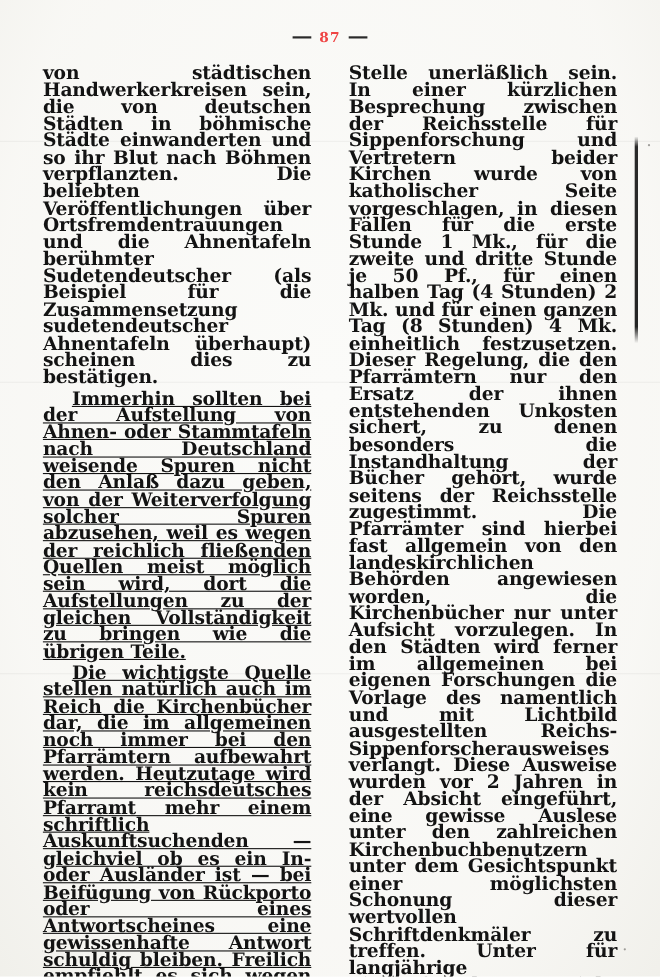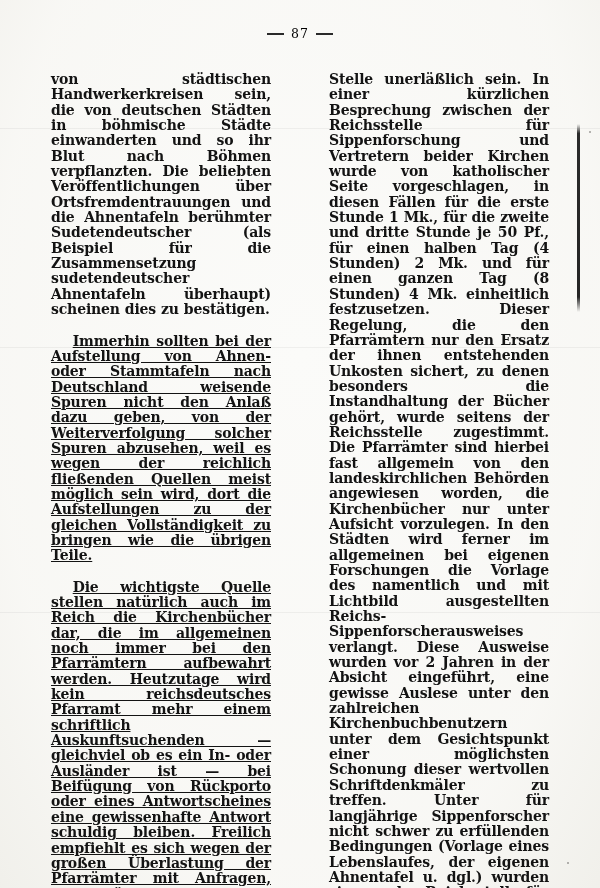--- a/index.html
+++ b/index.html
@@ -36,10 +36,10 @@
     width: 600px;
     text-align: center;
     font-family: "DejaVu Serif", serif;
-    font-weight: normal;
+    font-weight: bold;
     font-size: 12.5px;
     letter-spacing: 1px;
-    color: #000000;
+    color: #ef4444;
   }
   .page-header .rule {
     display: inline-block;

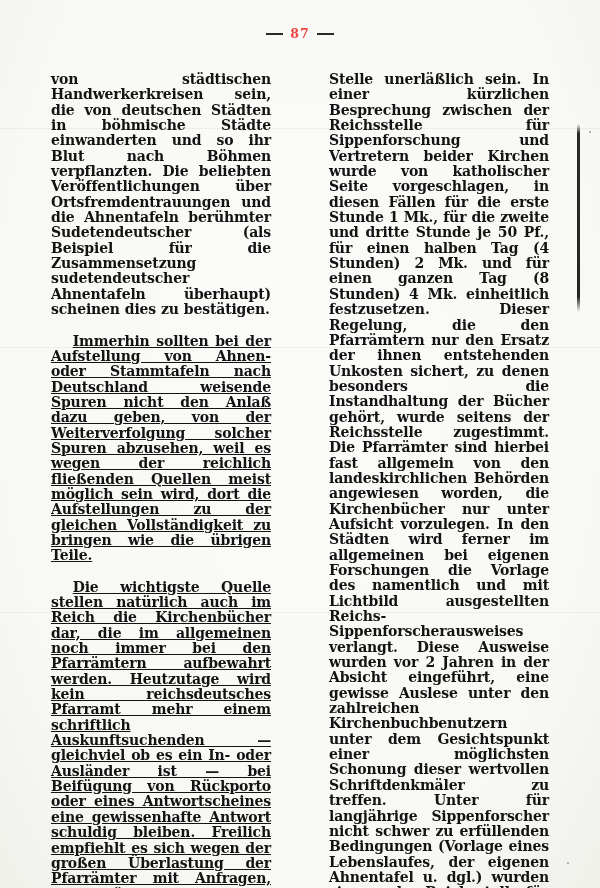--- a/index.html
+++ b/index.html
@@ -65,9 +65,9 @@
   }
 
   .col p {
-    margin: 16px;
+    margin: 4px;
     font-family: "DejaVu Serif", serif;
-    font-size: 14px;
+    font-size: 17px;
     line-height: 15.35px;
     text-align: justify;
     text-justify: inter-word;

